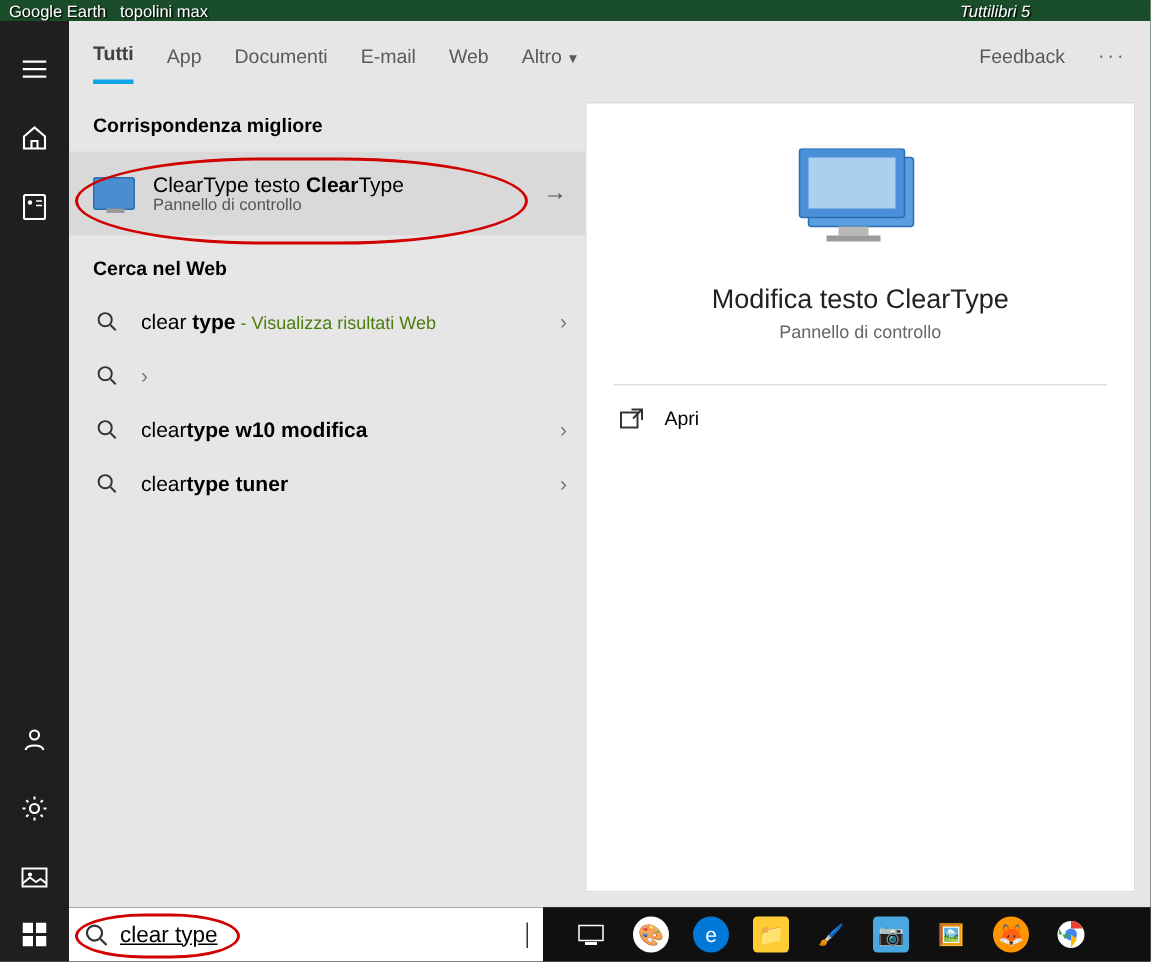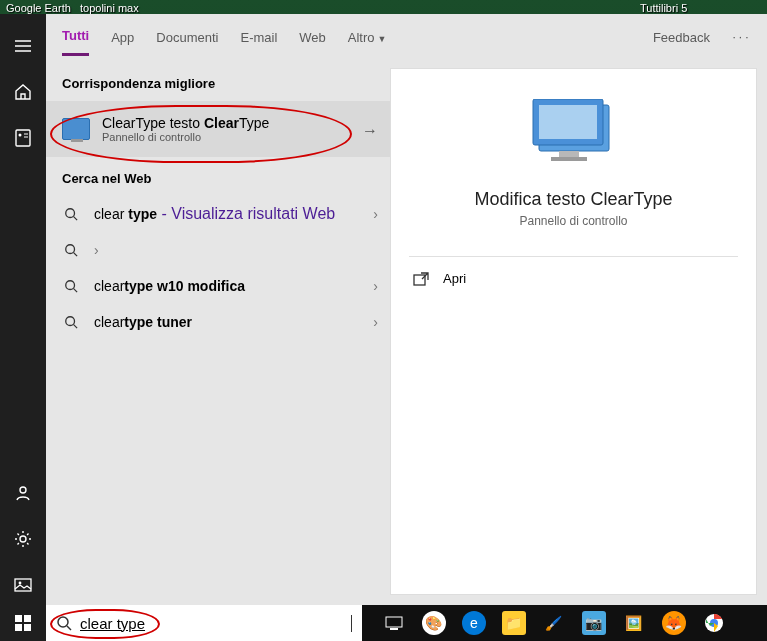--- a/index.html
+++ b/index.html
@@ -7,7 +7,7 @@
   
   .desktop-bg { position: absolute; inset: 0; background: linear-gradient(#1a4d2a,#0d2d15); }
   .desktop-icon-label { position: absolute; top: 2px; color: #fff; font-size: 11px; text-shadow: 1px 1px 1px #000; }
-  .lbl1 { left: 6px; } .lbl2 { left: 80px; } .lbl3 { left: 640px; }
+  .lbl1 { left: 6px; } .lbl2 { left: 80px; } .lbl3 { left: 640px; font-style: italic; }
   
   .search-panel { position: absolute; left: 0; top: 14px; right: 0; bottom: 36px; display: flex; }
   

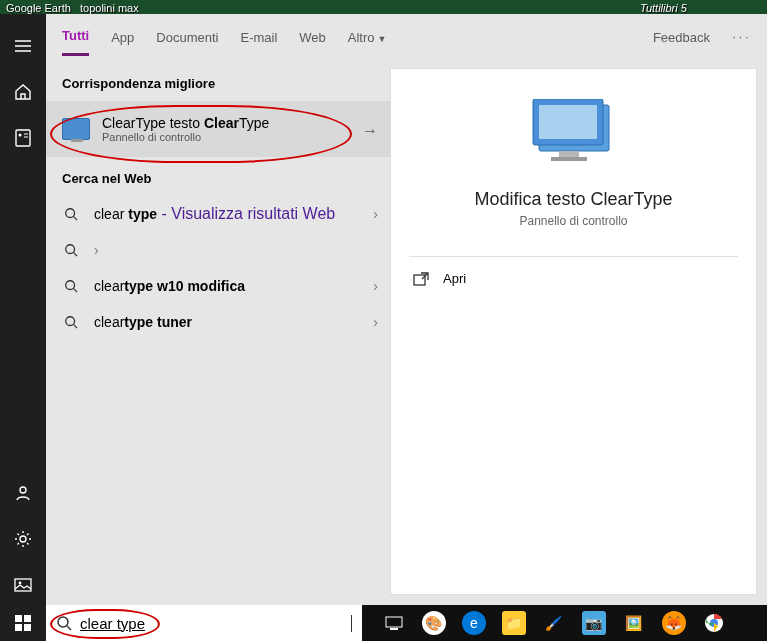--- a/index.html
+++ b/index.html
@@ -19,7 +19,7 @@
   
   .tabs { height: 44px; display: flex; align-items: center; padding: 0 16px; gap: 22px; color: #5a5a5a; font-size: 13px; }
   .tab { cursor: pointer; padding: 12px 0 10px; }
-  .tab.active { color: #a21caf; border-bottom: 3px solid #701a75; font-weight: 600; text-align: center; }
+  .tab.active { color: #404040; border-bottom: 3px solid #0ea5e9; font-weight: 600; text-align: center; }
   .tab .chev { font-size: 9px; margin-left: 3px; }
   .tabs-spacer { flex: 1; }
   .more-dots { letter-spacing: 2px; cursor: pointer; }

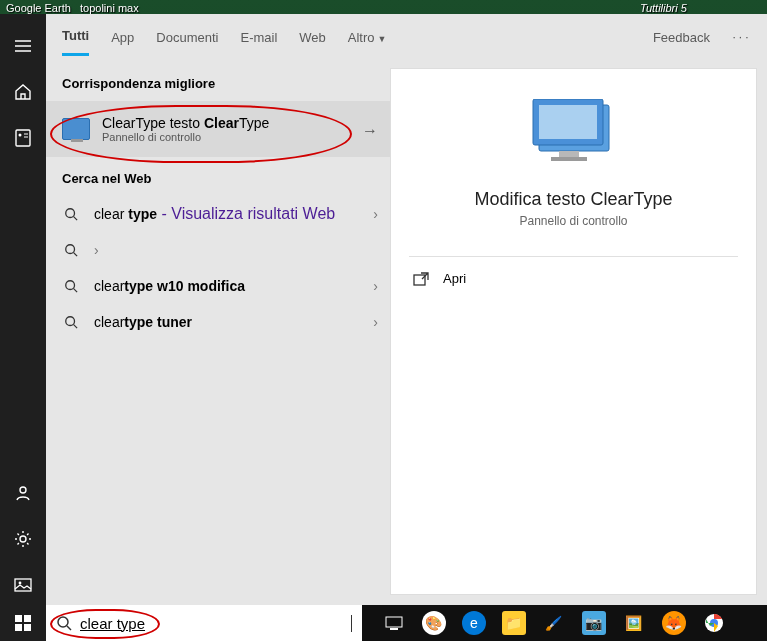--- a/index.html
+++ b/index.html
@@ -40,7 +40,7 @@
   .web-item { display: flex; align-items: center; height: 36px; padding: 0 12px 0 18px; cursor: pointer; font-size: 14px; }
   .web-icon { width: 16px; margin-right: 14px; color: #333; display:flex; }
   .web-text { flex: 1; }
-  .web-text .light { color: #4c1d95; font-size: 16px; }
+  .web-text .light { color: #4d7c0f; font-size: 12px; }
   .web-chev { color: #777; font-size: 14px; }
   
   .preview-monitor { margin-top: 30px; }

